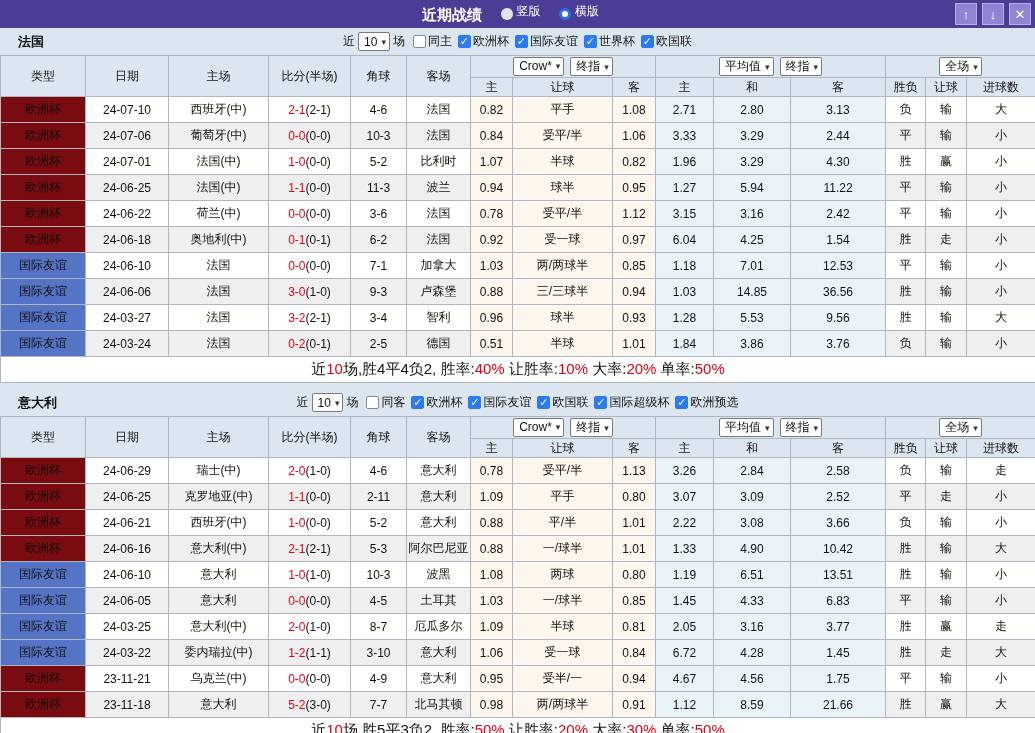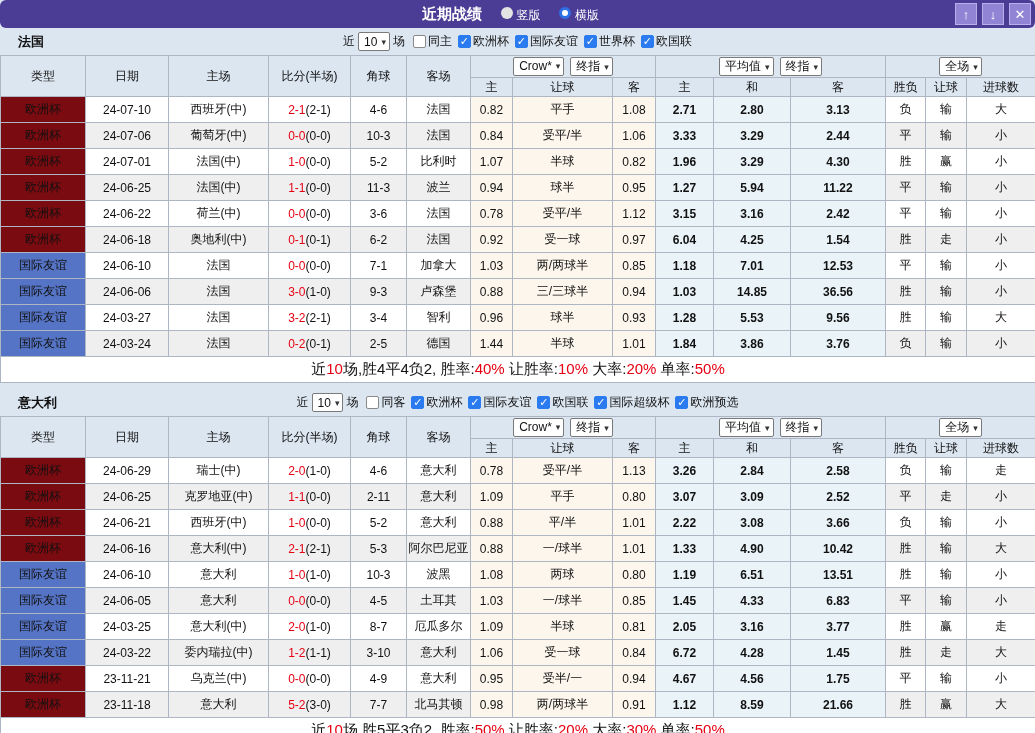--- a/index.html
+++ b/index.html
@@ -5,7 +5,7 @@
   * { box-sizing: border-box; }
   html,body { margin:0; padding:0; }
   .page { width:1035px; height:733px; background:#dce6f1; font-family:"Liberation Sans","DejaVu Sans",sans-serif; overflow:hidden; }
-  .titlebar { height:28px; background:#4b3d95; position:relative; display:flex; align-items:center; justify-content:center; color:#fff;border-radius:6px; }
+  .titlebar { height:28px; background:#4b3d95; position:relative; display:flex; align-items:center; justify-content:center; color:#fff; }
   .title-text { font-weight:bold; font-size:15px; margin-right:14px; }
   .radio-item { display:inline-flex; align-items:flex-start; margin-right:14px; font-size:12px; cursor:pointer; }
   .radio { width:12px; height:12px; border-radius:50%; margin-right:4px; display:inline-block; }

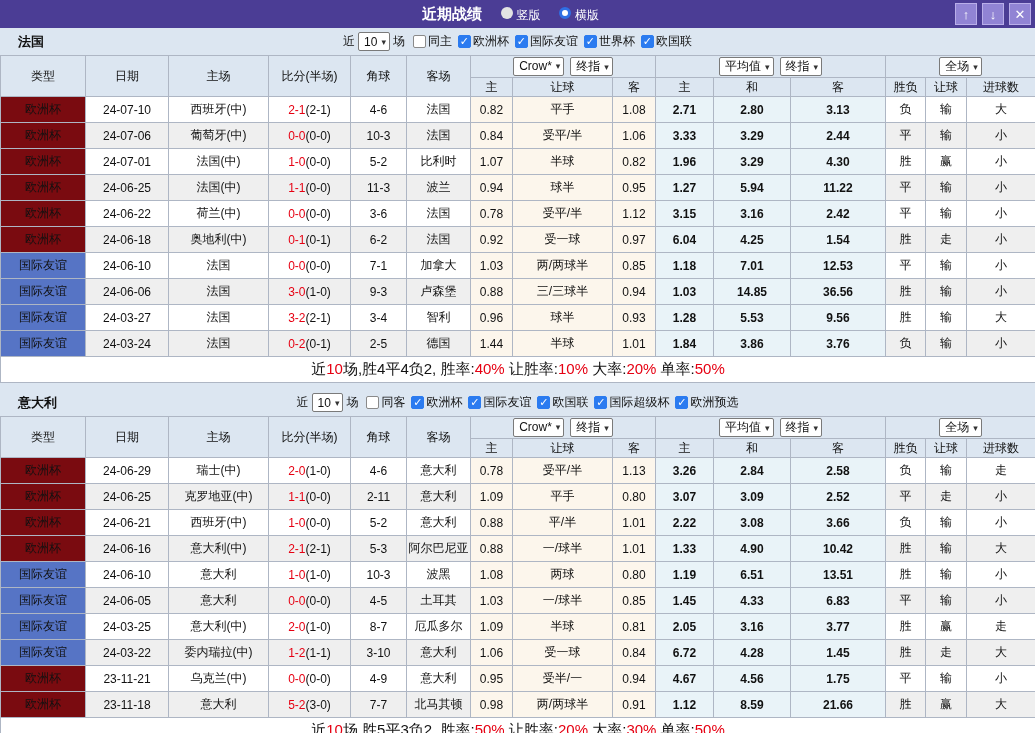--- a/index.html
+++ b/index.html
@@ -7,7 +7,7 @@
   .page { width:1035px; height:733px; background:#dce6f1; font-family:"Liberation Sans","DejaVu Sans",sans-serif; overflow:hidden; }
   .titlebar { height:28px; background:#4b3d95; position:relative; display:flex; align-items:center; justify-content:center; color:#fff; }
   .title-text { font-weight:bold; font-size:15px; margin-right:14px; }
-  .radio-item { display:inline-flex; align-items:flex-start; margin-right:14px; font-size:12px; cursor:pointer; }
+  .radio-item { display:inline-flex; align-items:flex-end; margin-right:14px; font-size:12px; cursor:pointer; }
   .radio { width:12px; height:12px; border-radius:50%; margin-right:4px; display:inline-block; }
   .radio.filled { background:#e3e3e3; }
   .radio.ring { background:#fff; border:3px solid #2f6fe4; }

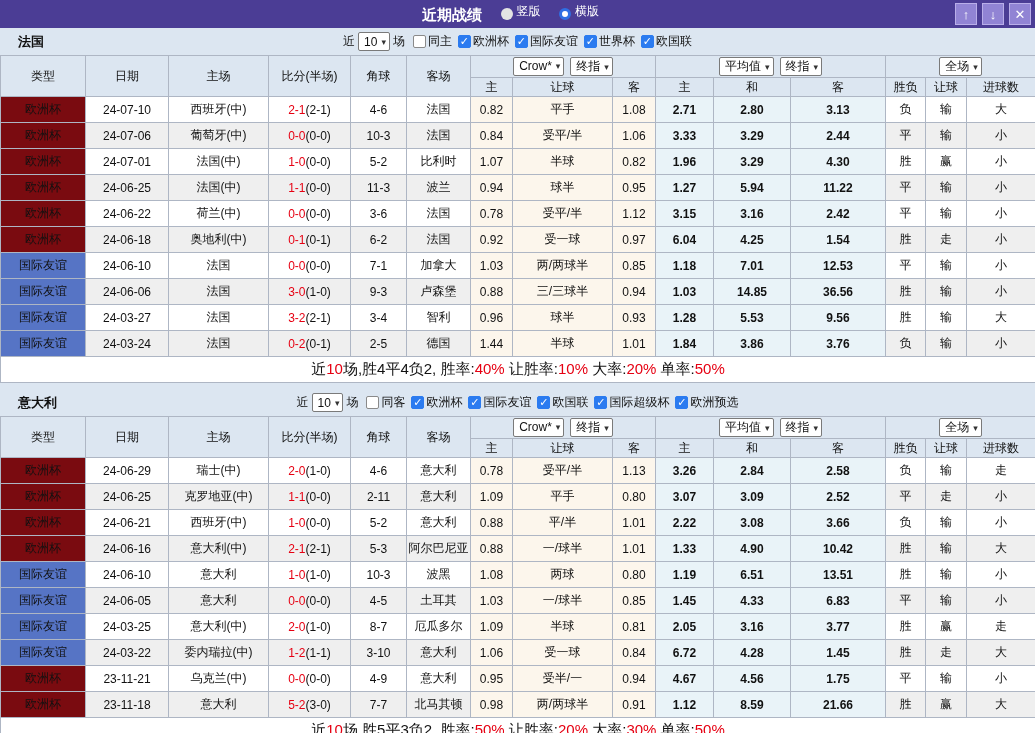--- a/index.html
+++ b/index.html
@@ -31,7 +31,7 @@
   td.cup { background:#7a0b10 !important; color:#fff; }
   td.friendly { background:#5674c5 !important; color:#fff; }
   td.crow { background:#fcf6ec !important; }
-  td.avg { background:#e9f3f8 !important;font-weight:bold; }
+  td.avg { background:#e9f3f8 !important; }
   .hl { color:#009933; }
   .score-main { color:#e60012; }
   .c-r { color:#e60012; }

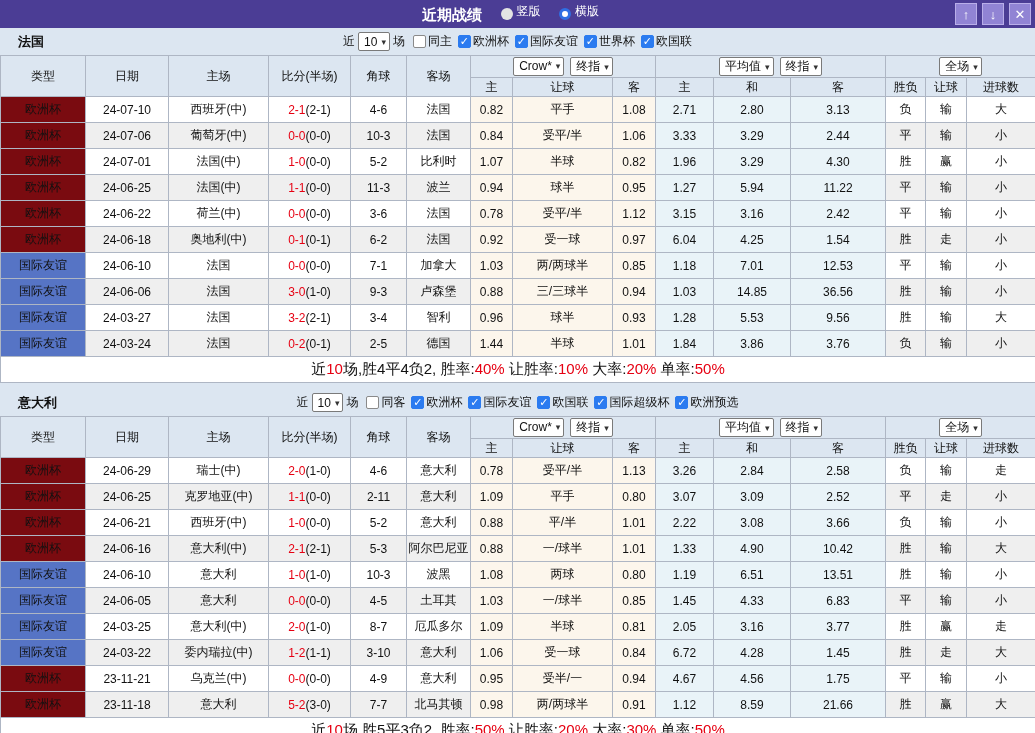--- a/index.html
+++ b/index.html
@@ -310,7 +310,7 @@
               <td><span class="score-main">0-2</span><span class="score-half">(0-1)</span></td>
               <td>2-5</td>
               <td>德国</td>
-              <td class="crow">1.44</td>
+              <td class="crow">0.51</td>
               <td class="crow">半球</td>
               <td class="crow">1.01</td>
               <td class="avg">1.84</td>

